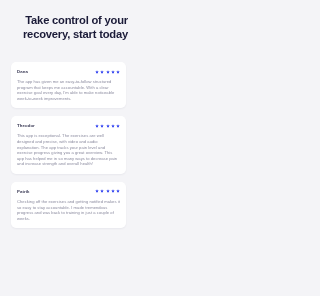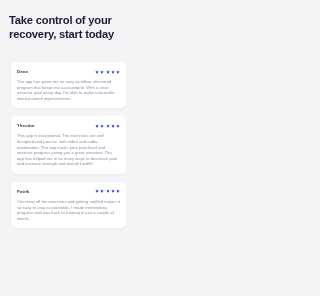--- a/index.html
+++ b/index.html
@@ -28,6 +28,7 @@
     font-weight: bold;
     color: #1b1b38;
     letter-spacing: -0.2px;
+    text-align: right;
   }
   .cards {
     position: absolute;

